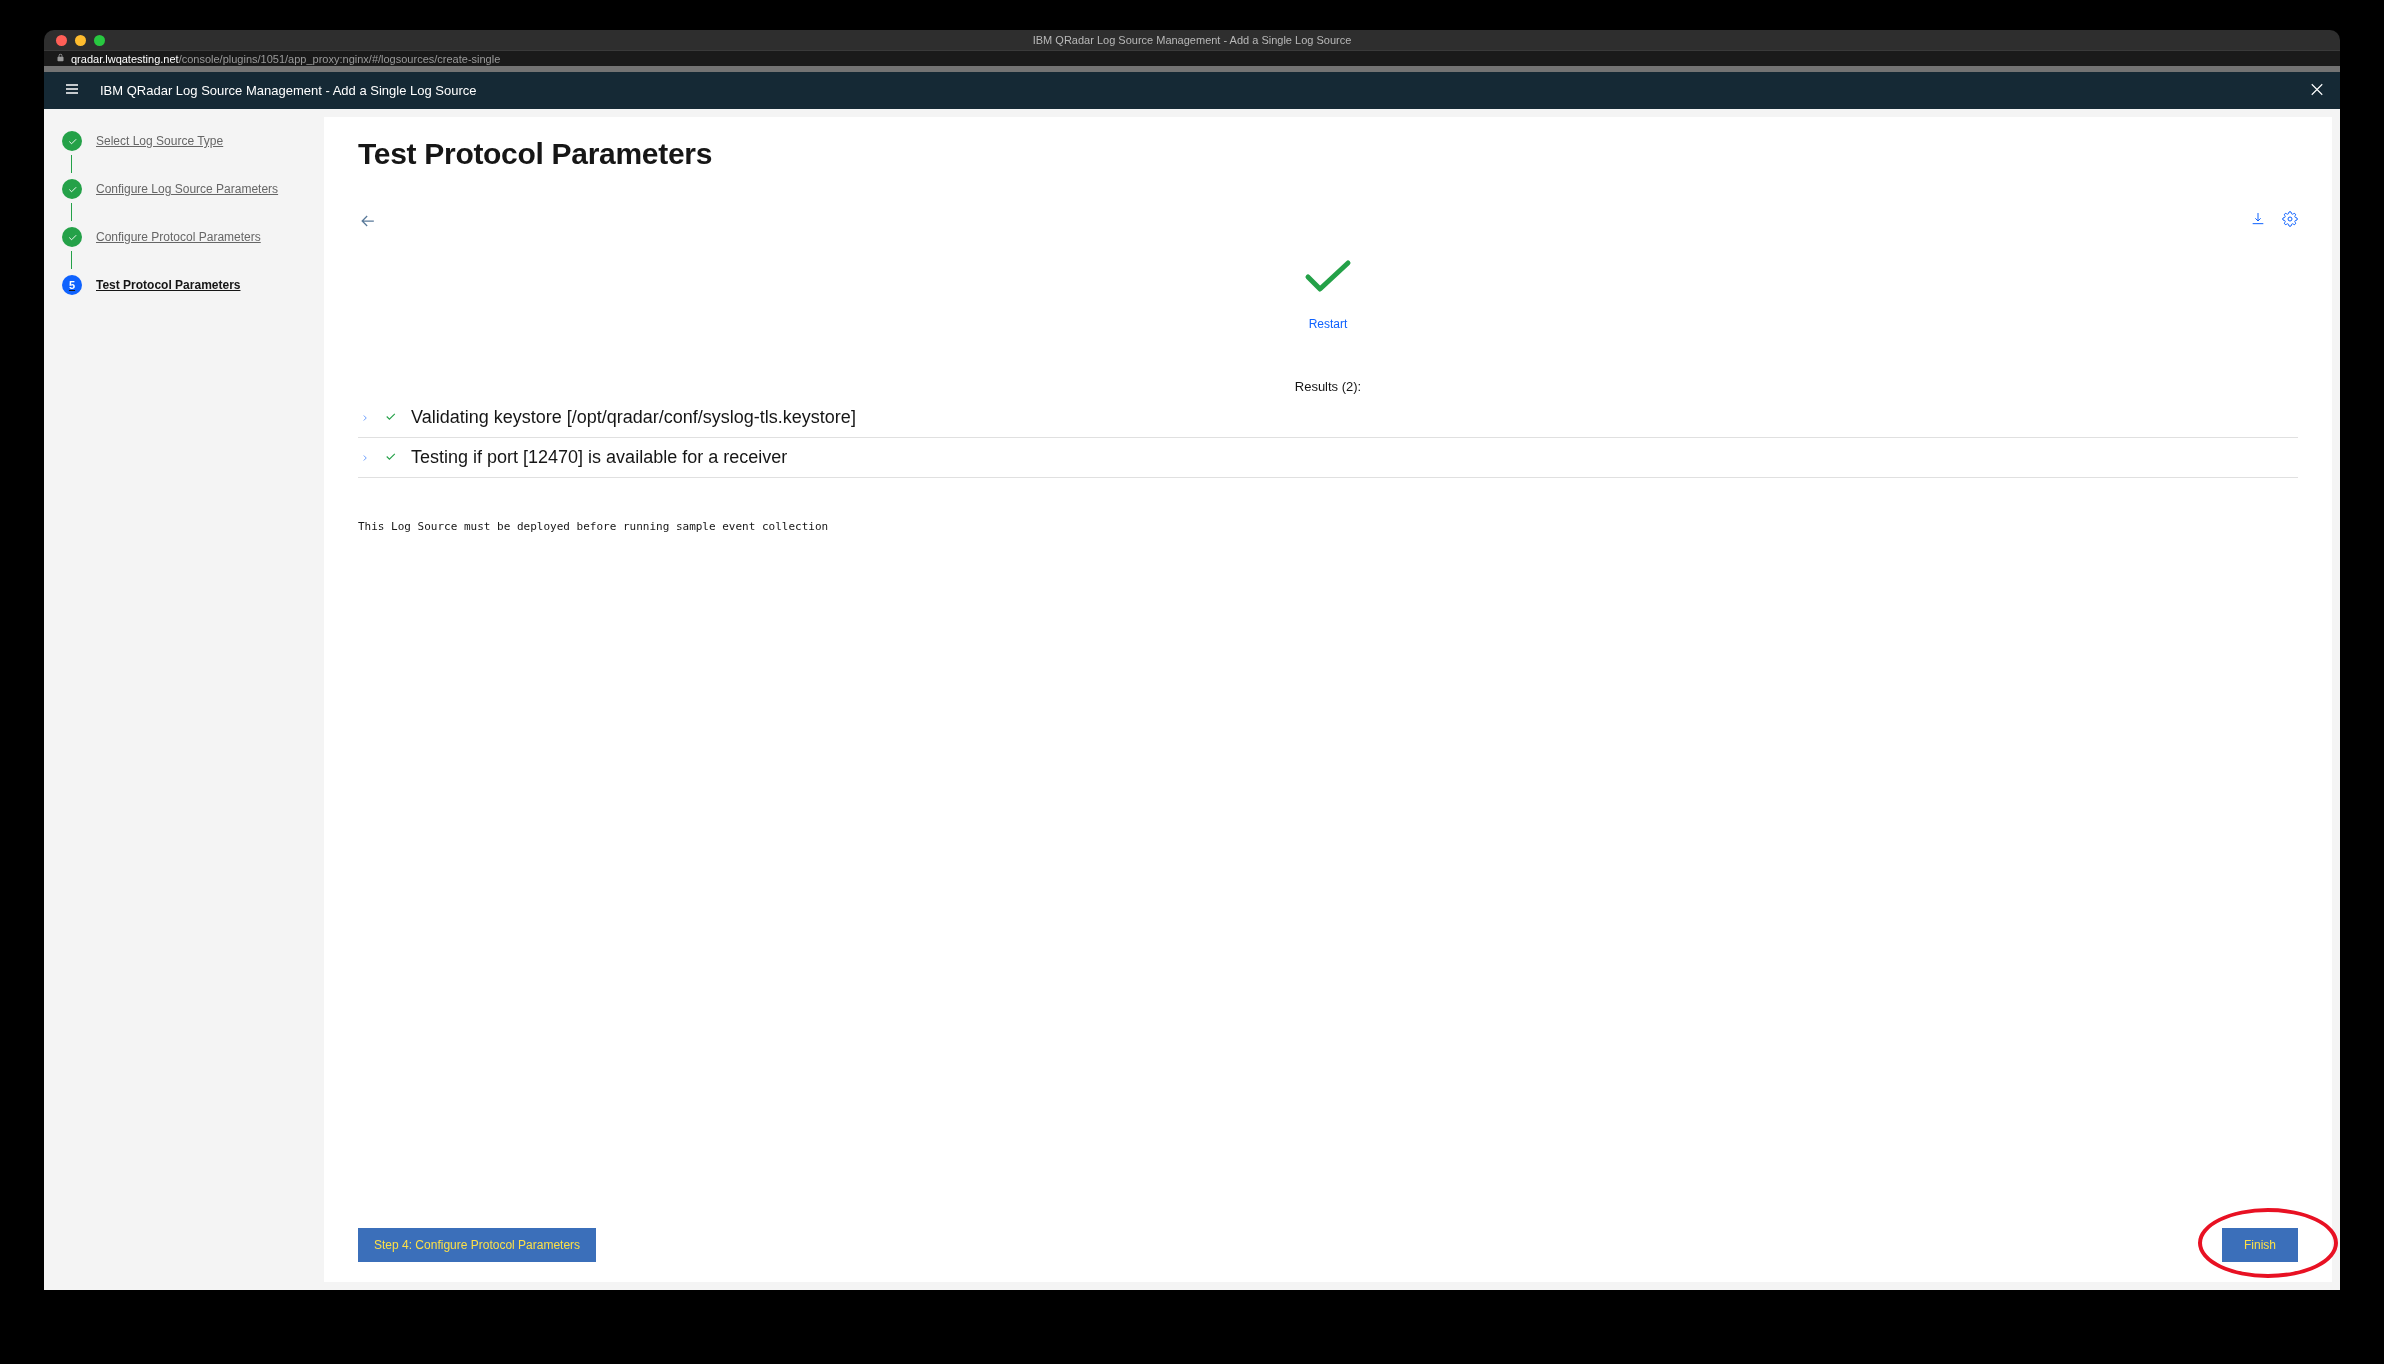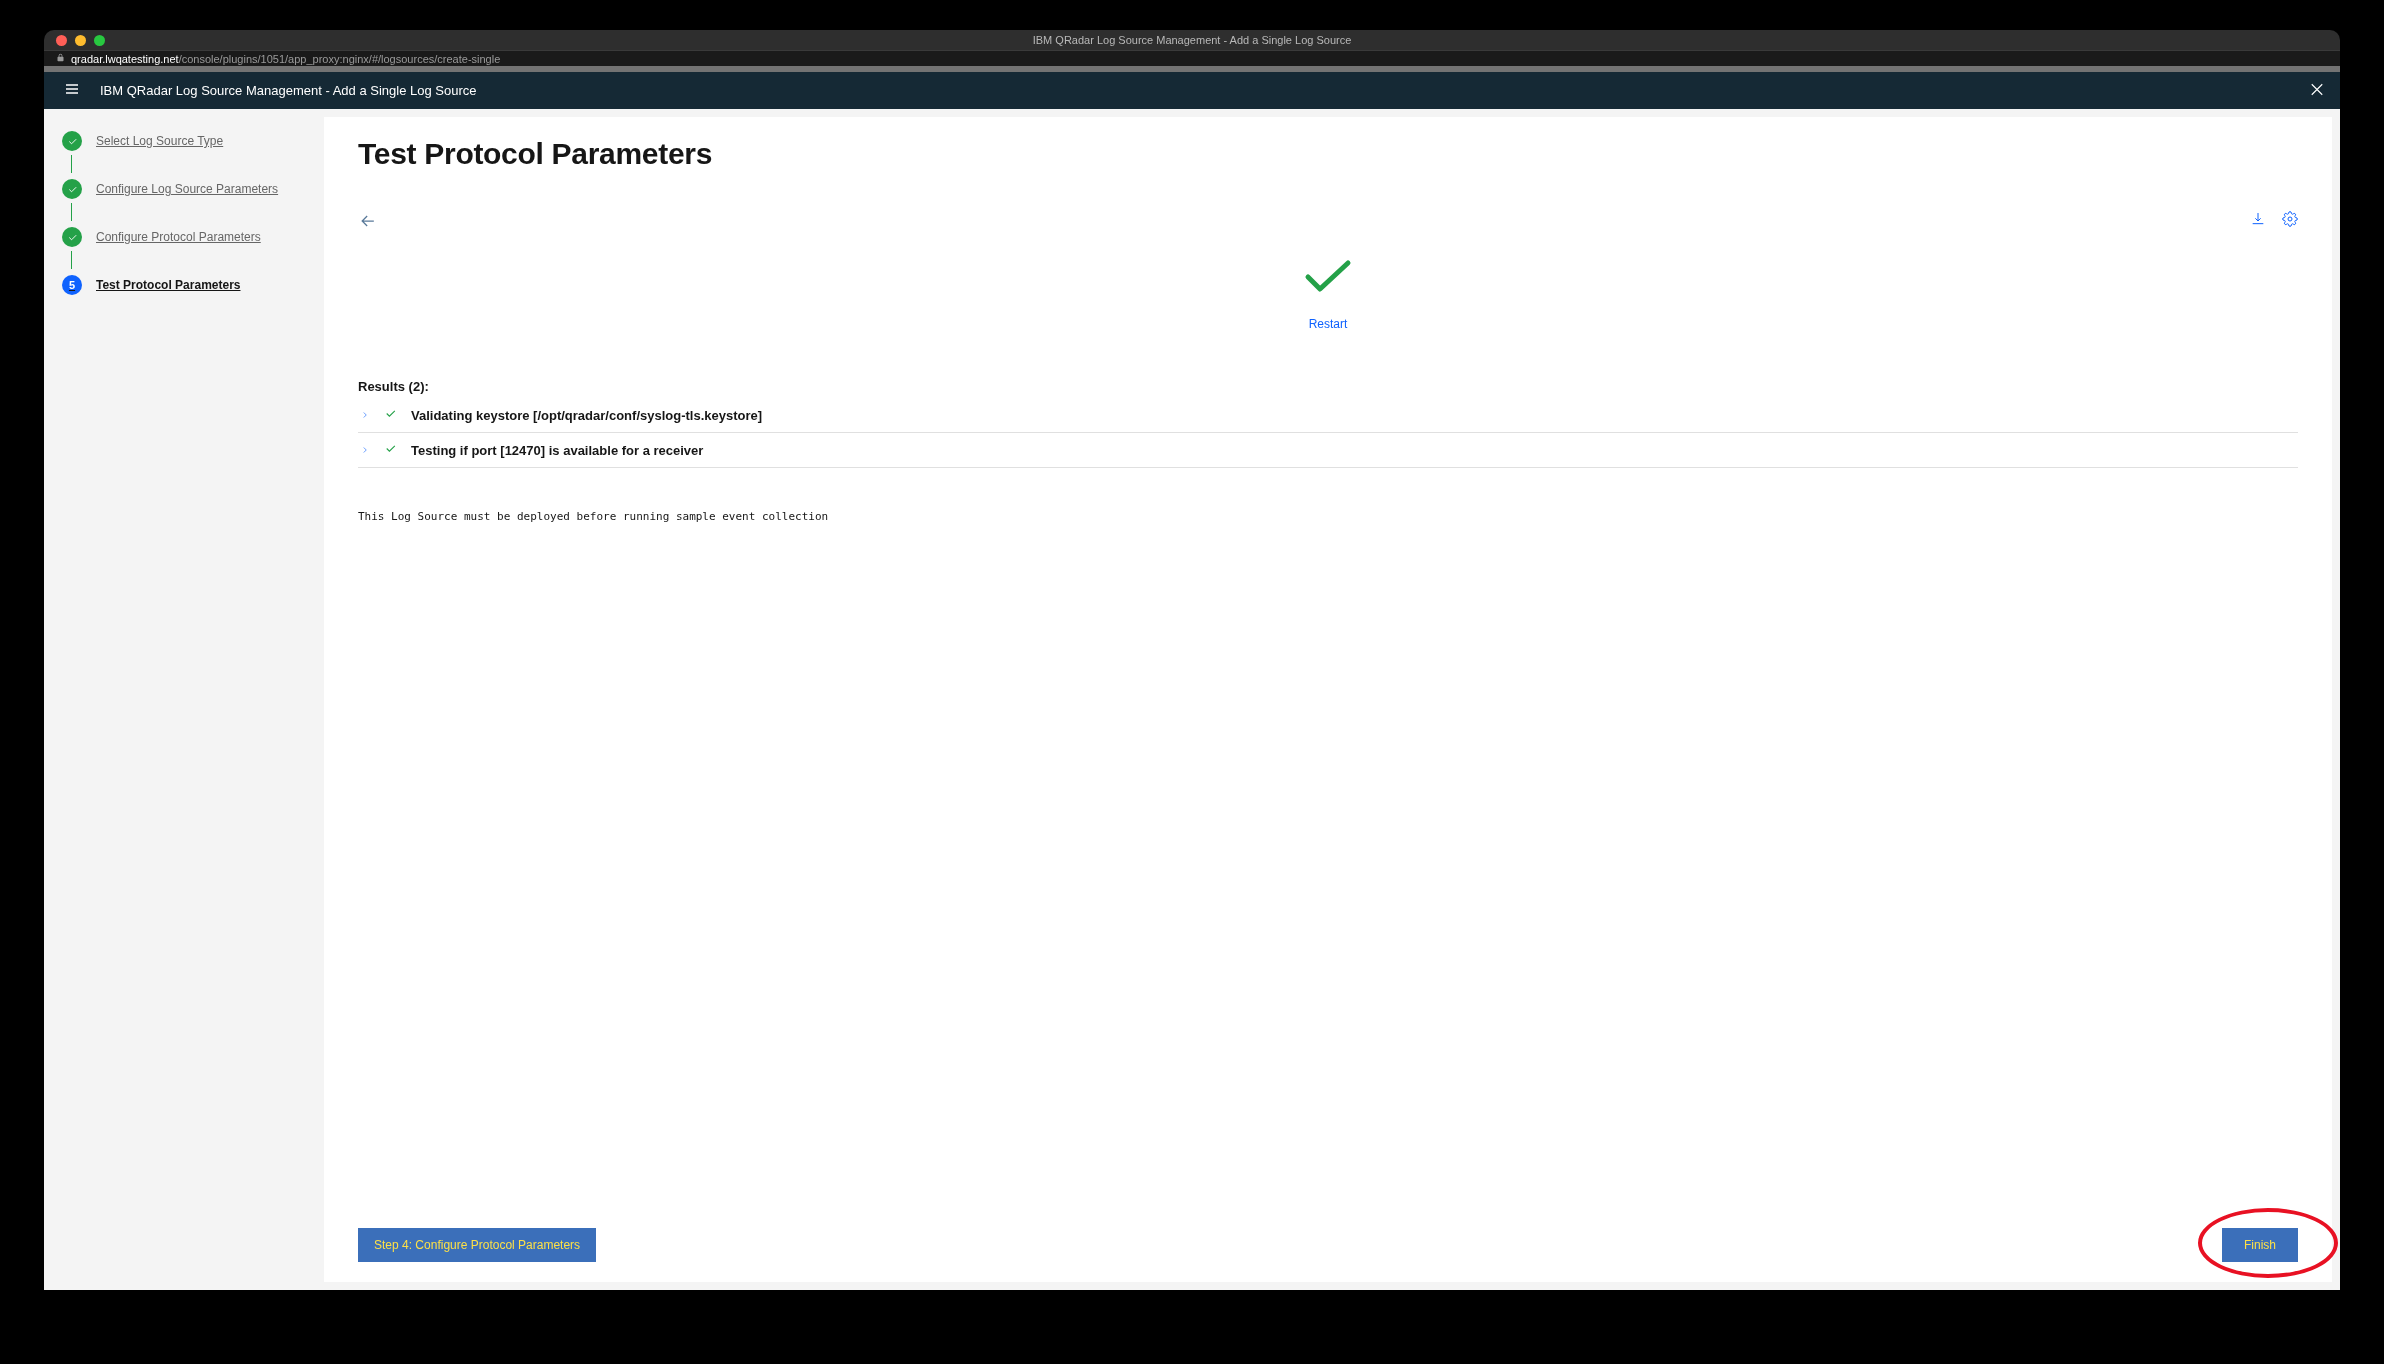--- a/index.html
+++ b/index.html
@@ -168,9 +168,10 @@
     }
     .section-heading {
       font-size: 13px;
-      font-weight: 700;
+      font-weight: 400;
       color: #161616;
       margin-bottom: 4px;
+      text-align: center;
     }
     .result-row {
       display: flex;

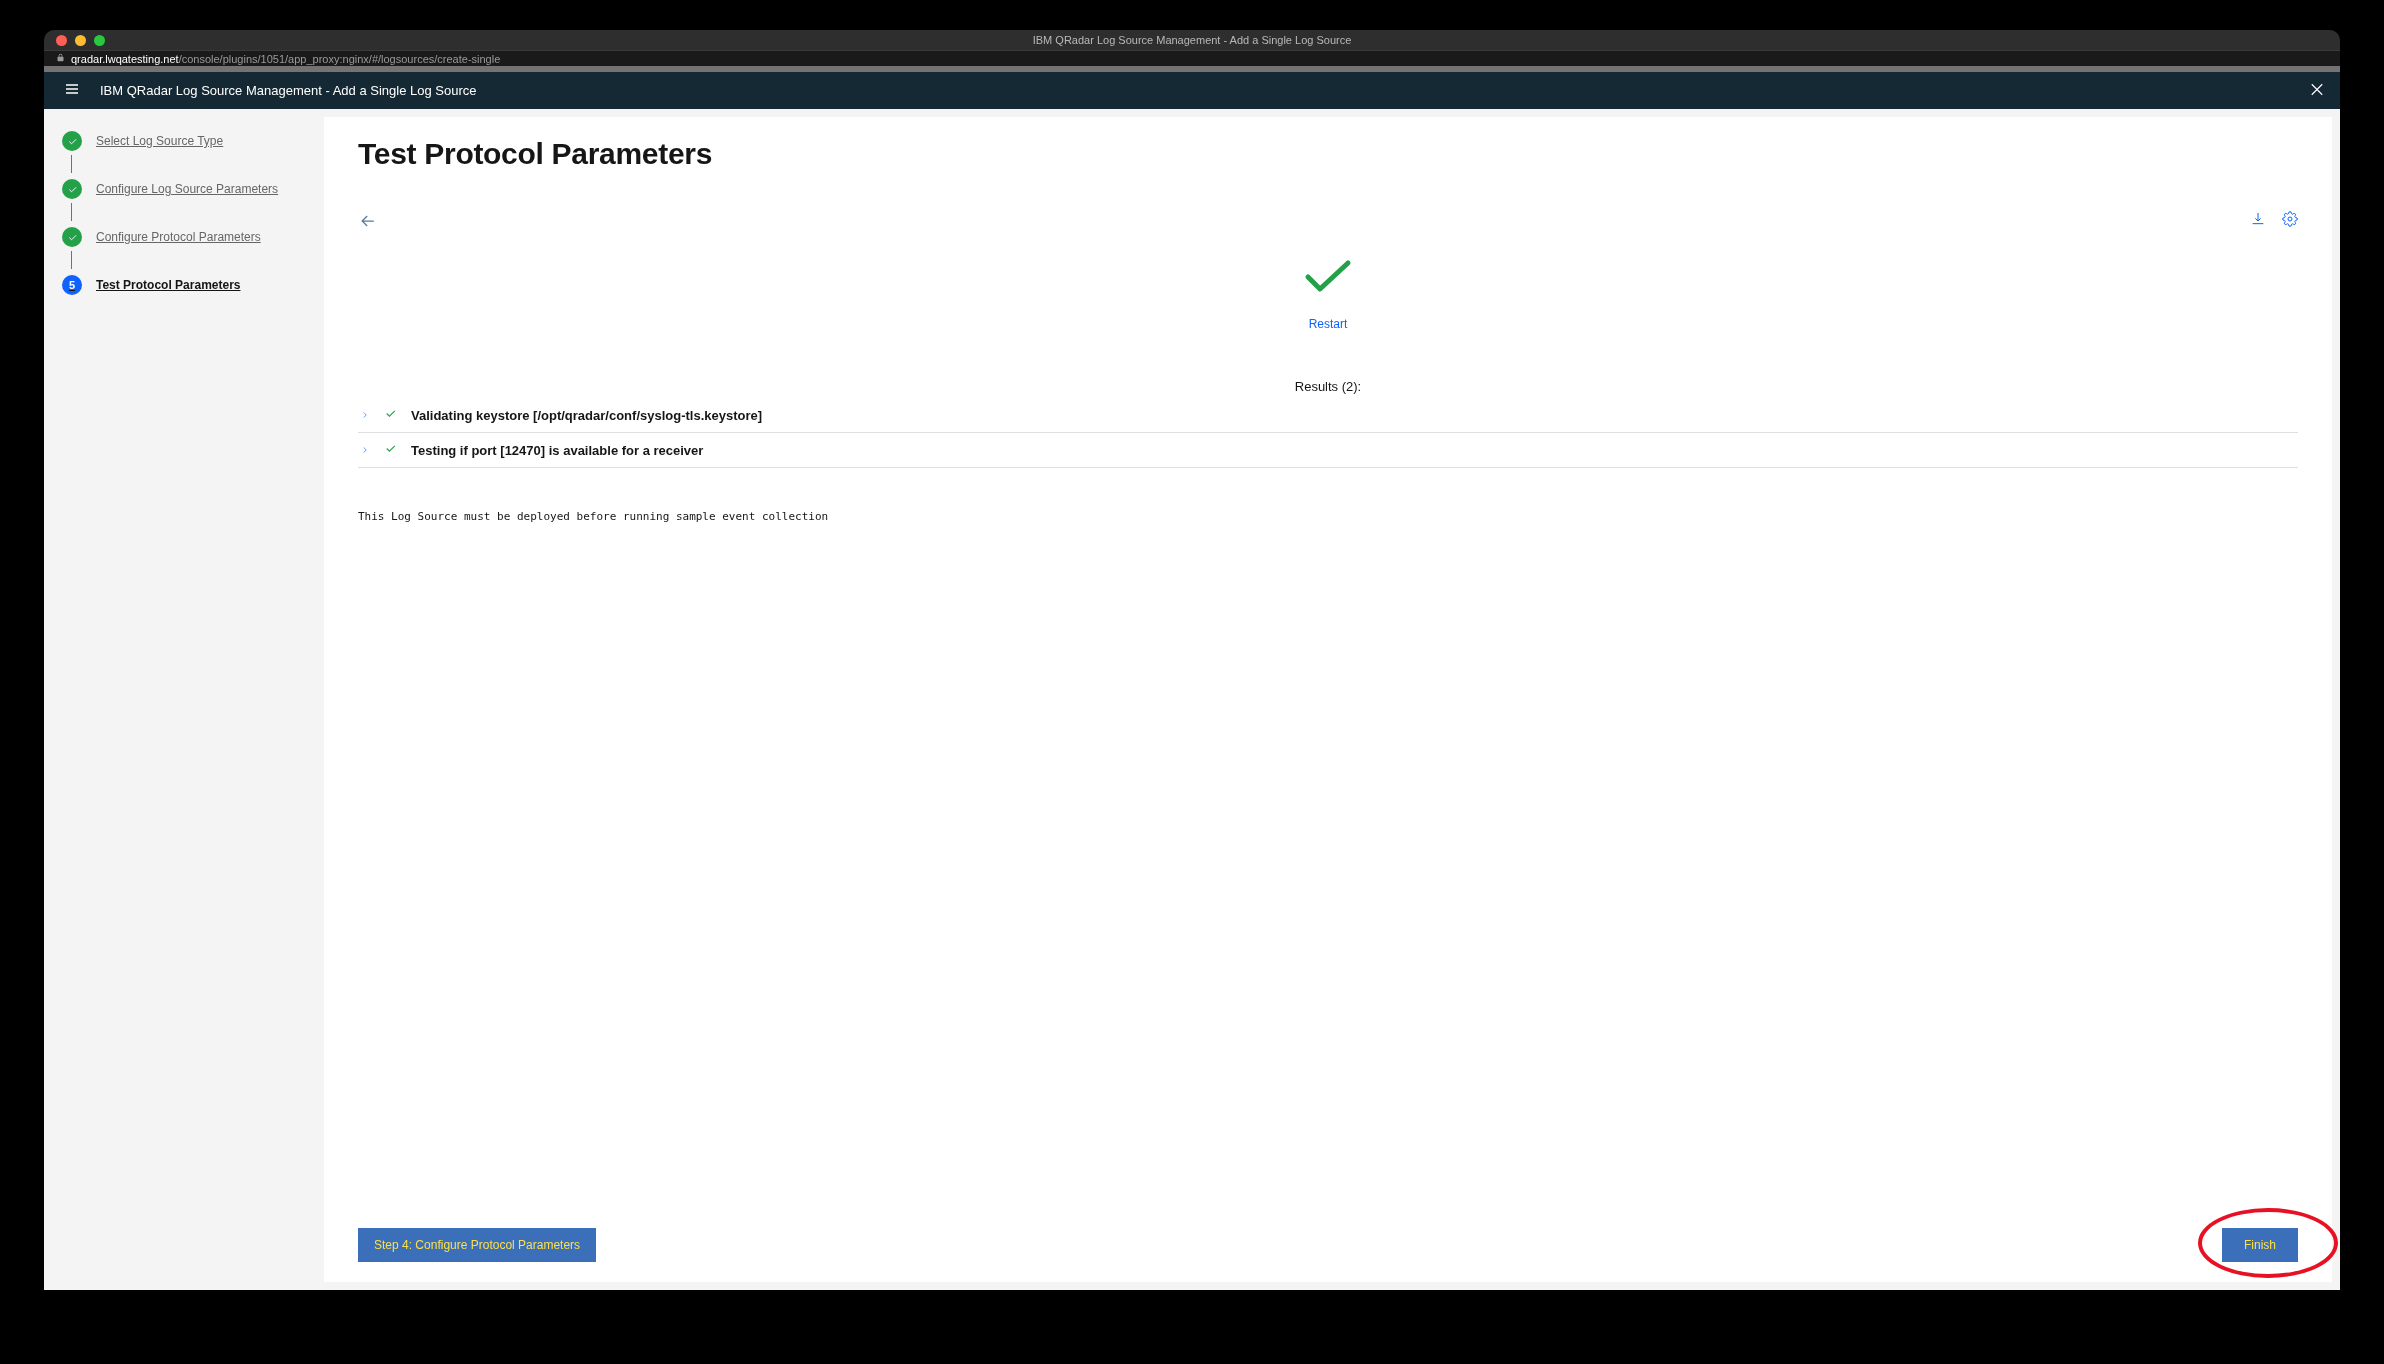--- a/index.html
+++ b/index.html
@@ -178,9 +178,8 @@
       align-items: center;
       padding: 9px 2px;
       border-bottom: 1px solid #e0e0e0;
-      font-size: 13px;
+      font-size: 18px;
       color: #161616;
-      font-weight: bold;
     }
     .result-row:first-of-type { border-top: 1px solid #e0e0e0; }
     .expand-caret svg { width: 10px; height: 10px; stroke: #0f62fe; stroke-width: 1.5; fill: none; margin-right: 14px; cursor: pointer;}

